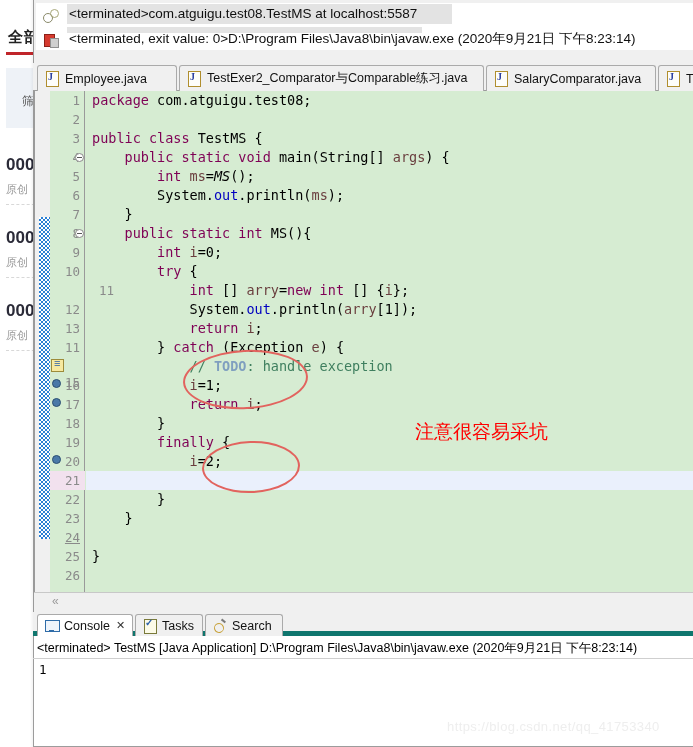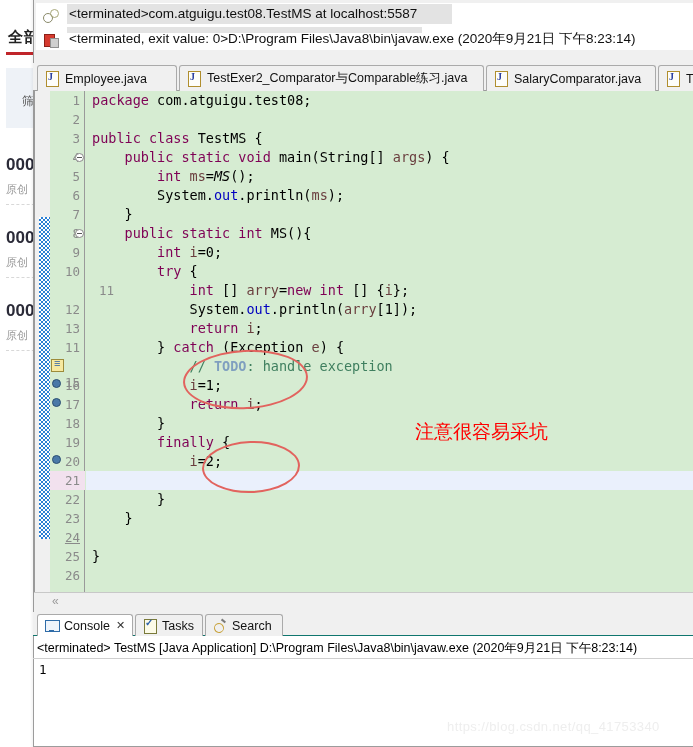--- a/index.html
+++ b/index.html
@@ -134,7 +134,7 @@
   .console { position: absolute; left: 33px; top: 612px; width: 660px; height: 135px;
              background: #ffffff; }
   .ctabs { position: absolute; left: 0; top: 0; width: 660px; height: 24px;
-           background: #f0f0f0; border-bottom: 1px solid #0f766e; }
+           background: #f0f0f0; border-bottom: 5px solid #0f766e; }
   .ctab { position: absolute; top: 2px; height: 22px; border: 1px solid #aaaaaa;
           border-bottom: none; border-radius: 3px 3px 0 0; background: #f0f0f0;
           display: flex; align-items: center; padding: 0 7px; font-size: 12.5px; color: #111;

